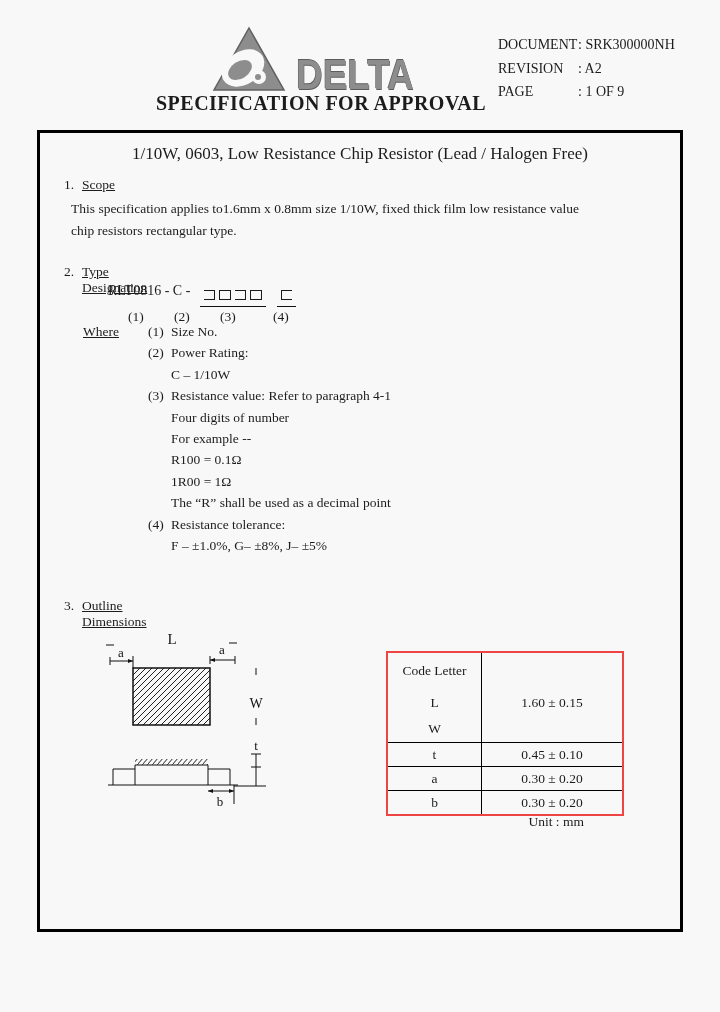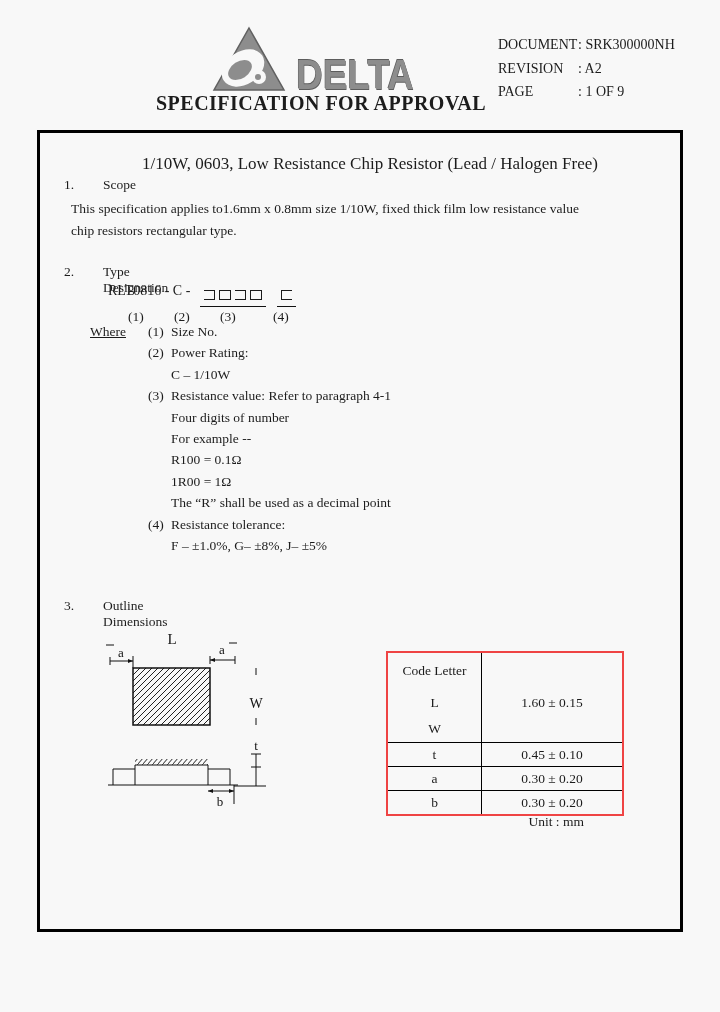--- a/index.html
+++ b/index.html
@@ -28,7 +28,7 @@
   
   .spec-box{position:absolute;left:37px;top:130px;width:640px;height:796px;
     border:3px solid #000;}
-  .spec-title{position:absolute;left:0;top:11px;width:100%;margin:10px;
+  .spec-title{position:absolute;left:0;top:11px;width:100%;margin:0;
     text-align:center;font-size:17px;font-weight:normal;}
 
   .sec-head{position:absolute;font-size:13.5px;}

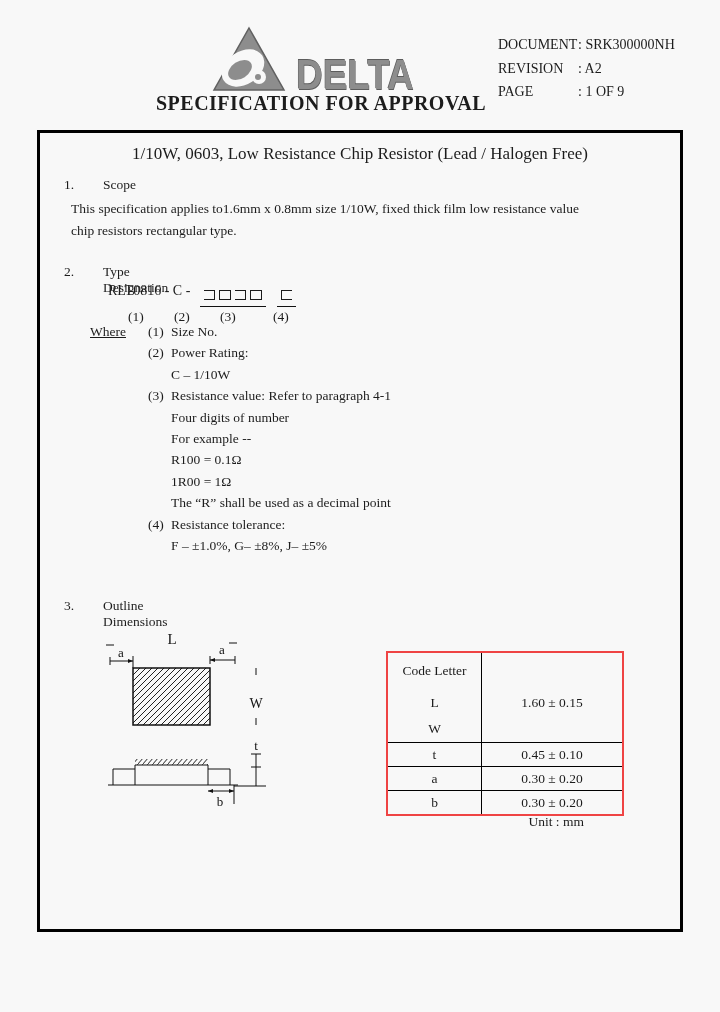--- a/index.html
+++ b/index.html
@@ -33,7 +33,7 @@
 
   .sec-head{position:absolute;font-size:13.5px;}
   .sec-num{position:absolute;left:24px;}
-  .sec-label{position:absolute;left:63px;}
+  .sec-label{position:absolute;left:42px;text-decoration:underline;}
   .body-line{position:absolute;left:31px;font-size:13.5px;white-space:nowrap;}
 
   

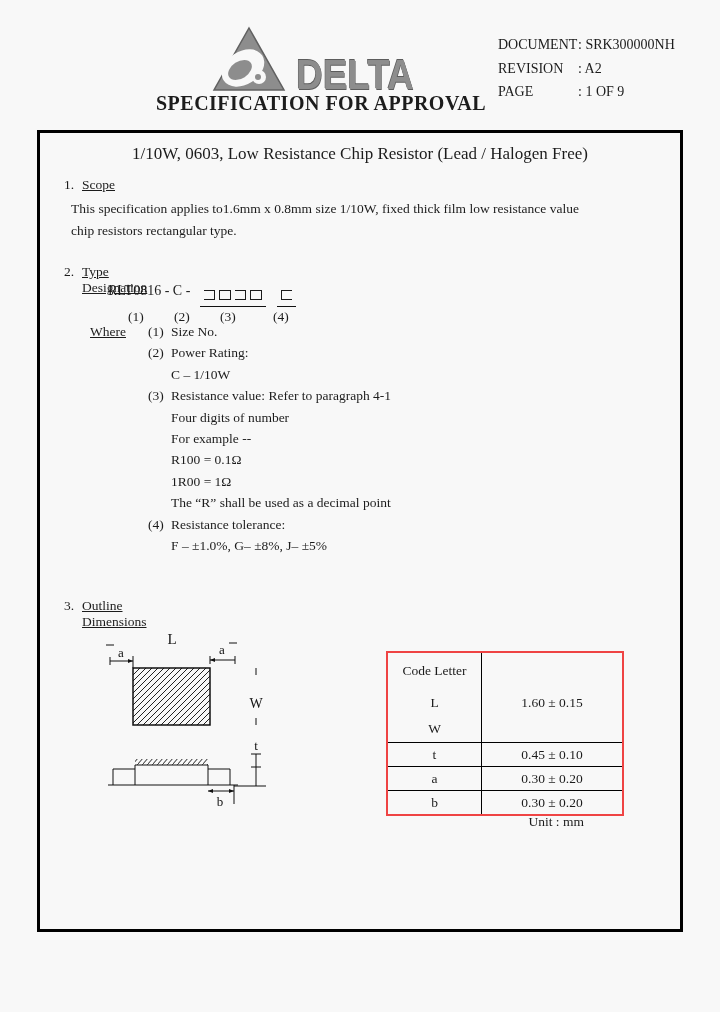--- a/index.html
+++ b/index.html
@@ -52,7 +52,7 @@
 
   .where-block{position:absolute;top:191px;left:0;width:100%;font-size:13.5px;}
   .wl{position:relative;height:21.4px;}
-  .w-where{position:absolute;left:50px;text-decoration:underline;}
+  .w-where{position:absolute;left:43px;text-decoration:underline;}
   .w-num{position:absolute;left:108px;}
   .w-text{position:absolute;left:131px;white-space:nowrap;}
 

